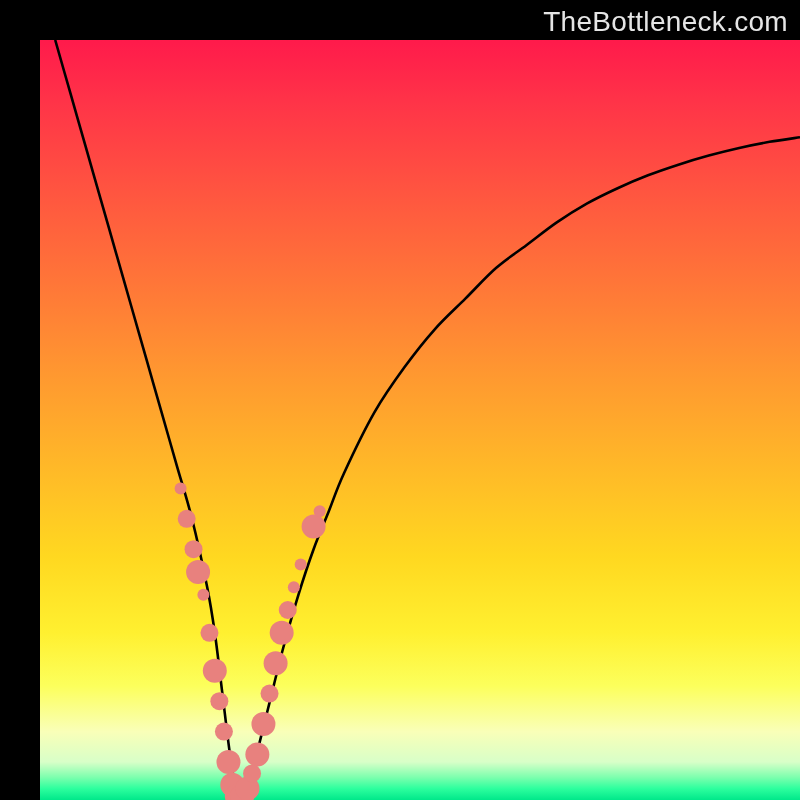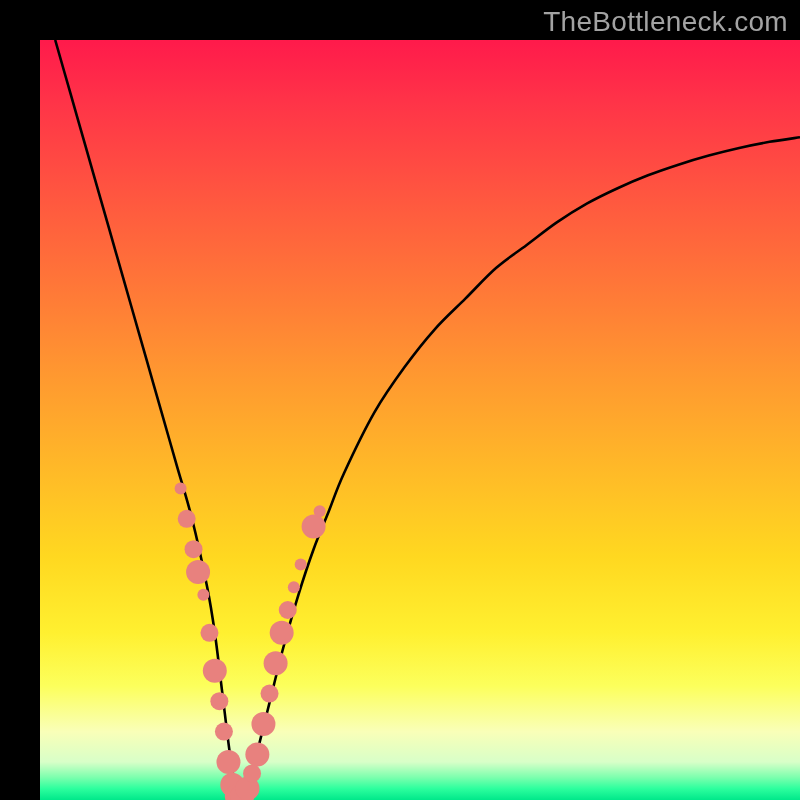--- a/index.html
+++ b/index.html
@@ -43,7 +43,7 @@
     position: absolute;
     top: 6px;
     right: 12px;
-    color: #a3a3a3;
+    color: #e5e5e5;
     font-size: 28px;
     letter-spacing: 0.3px;
     font-weight: 500;

